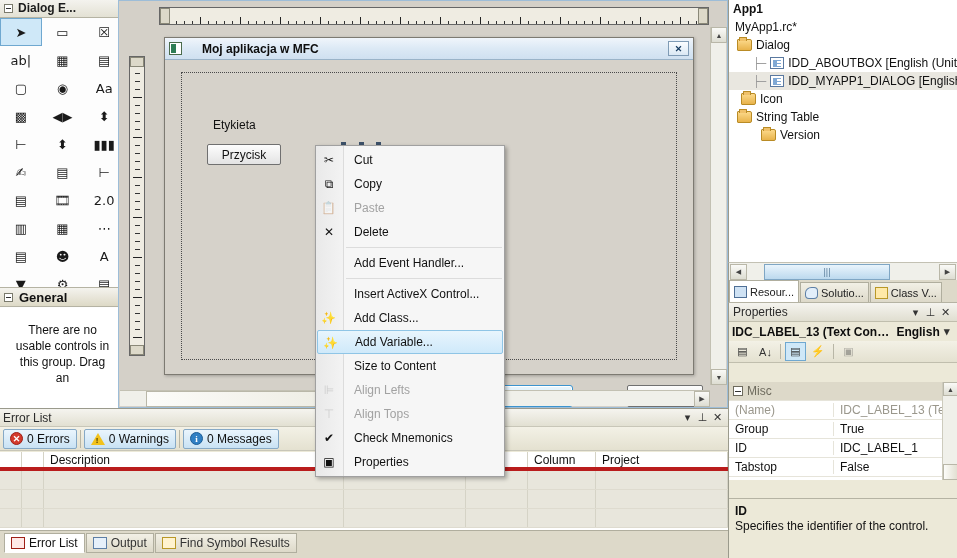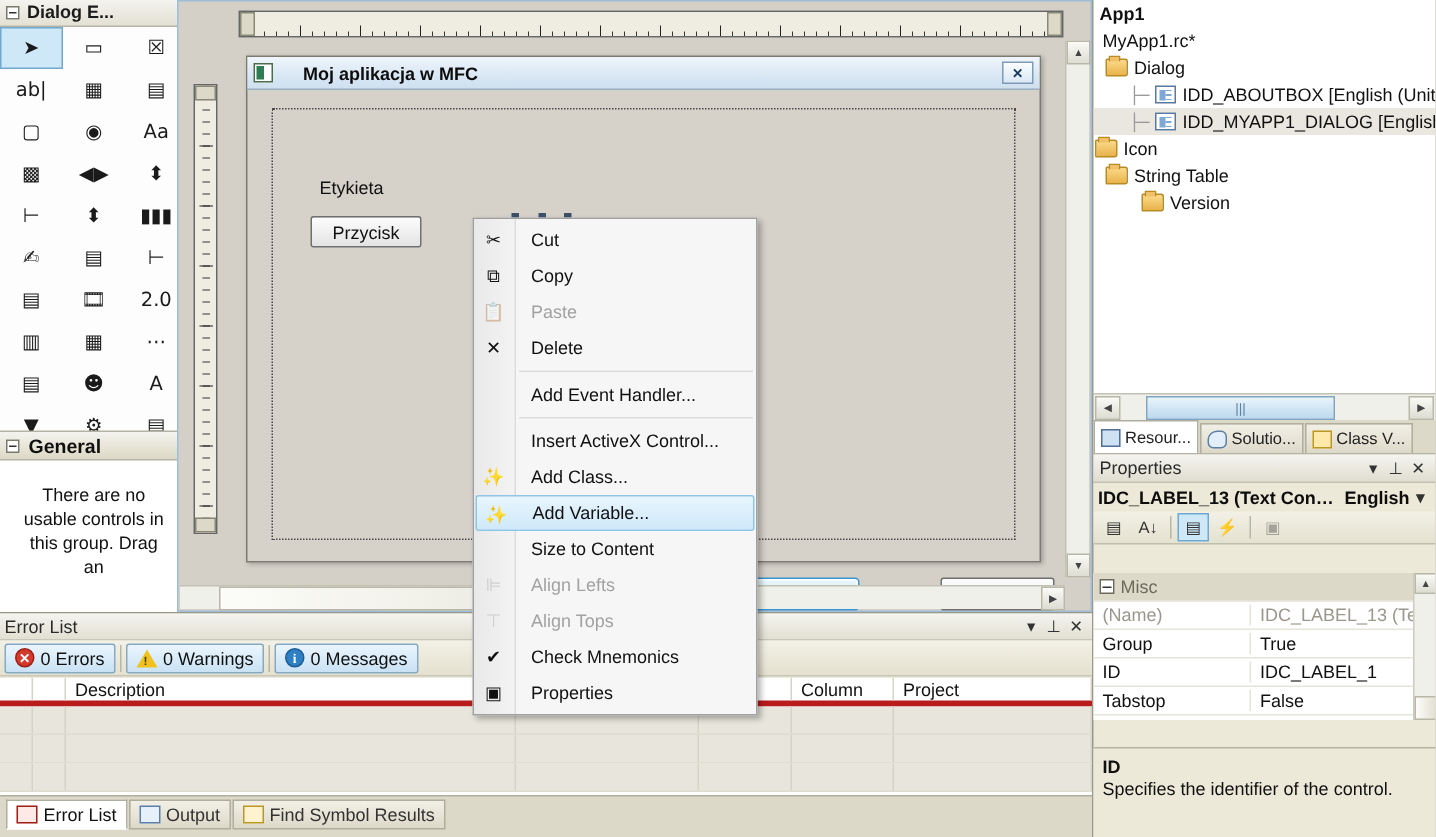--- a/index.html
+++ b/index.html
@@ -532,7 +532,7 @@
           <span class="resico"></span>
           <span>IDD_MYAPP1_DIALOG [English (U</span>
         </div>
-        <div class="tree-row" style="padding-left: 1px;">
+        <div class="tree-row" style="padding-left: 12px;">
           <span class="folder"></span>
           <span>Icon</span>
         </div>

